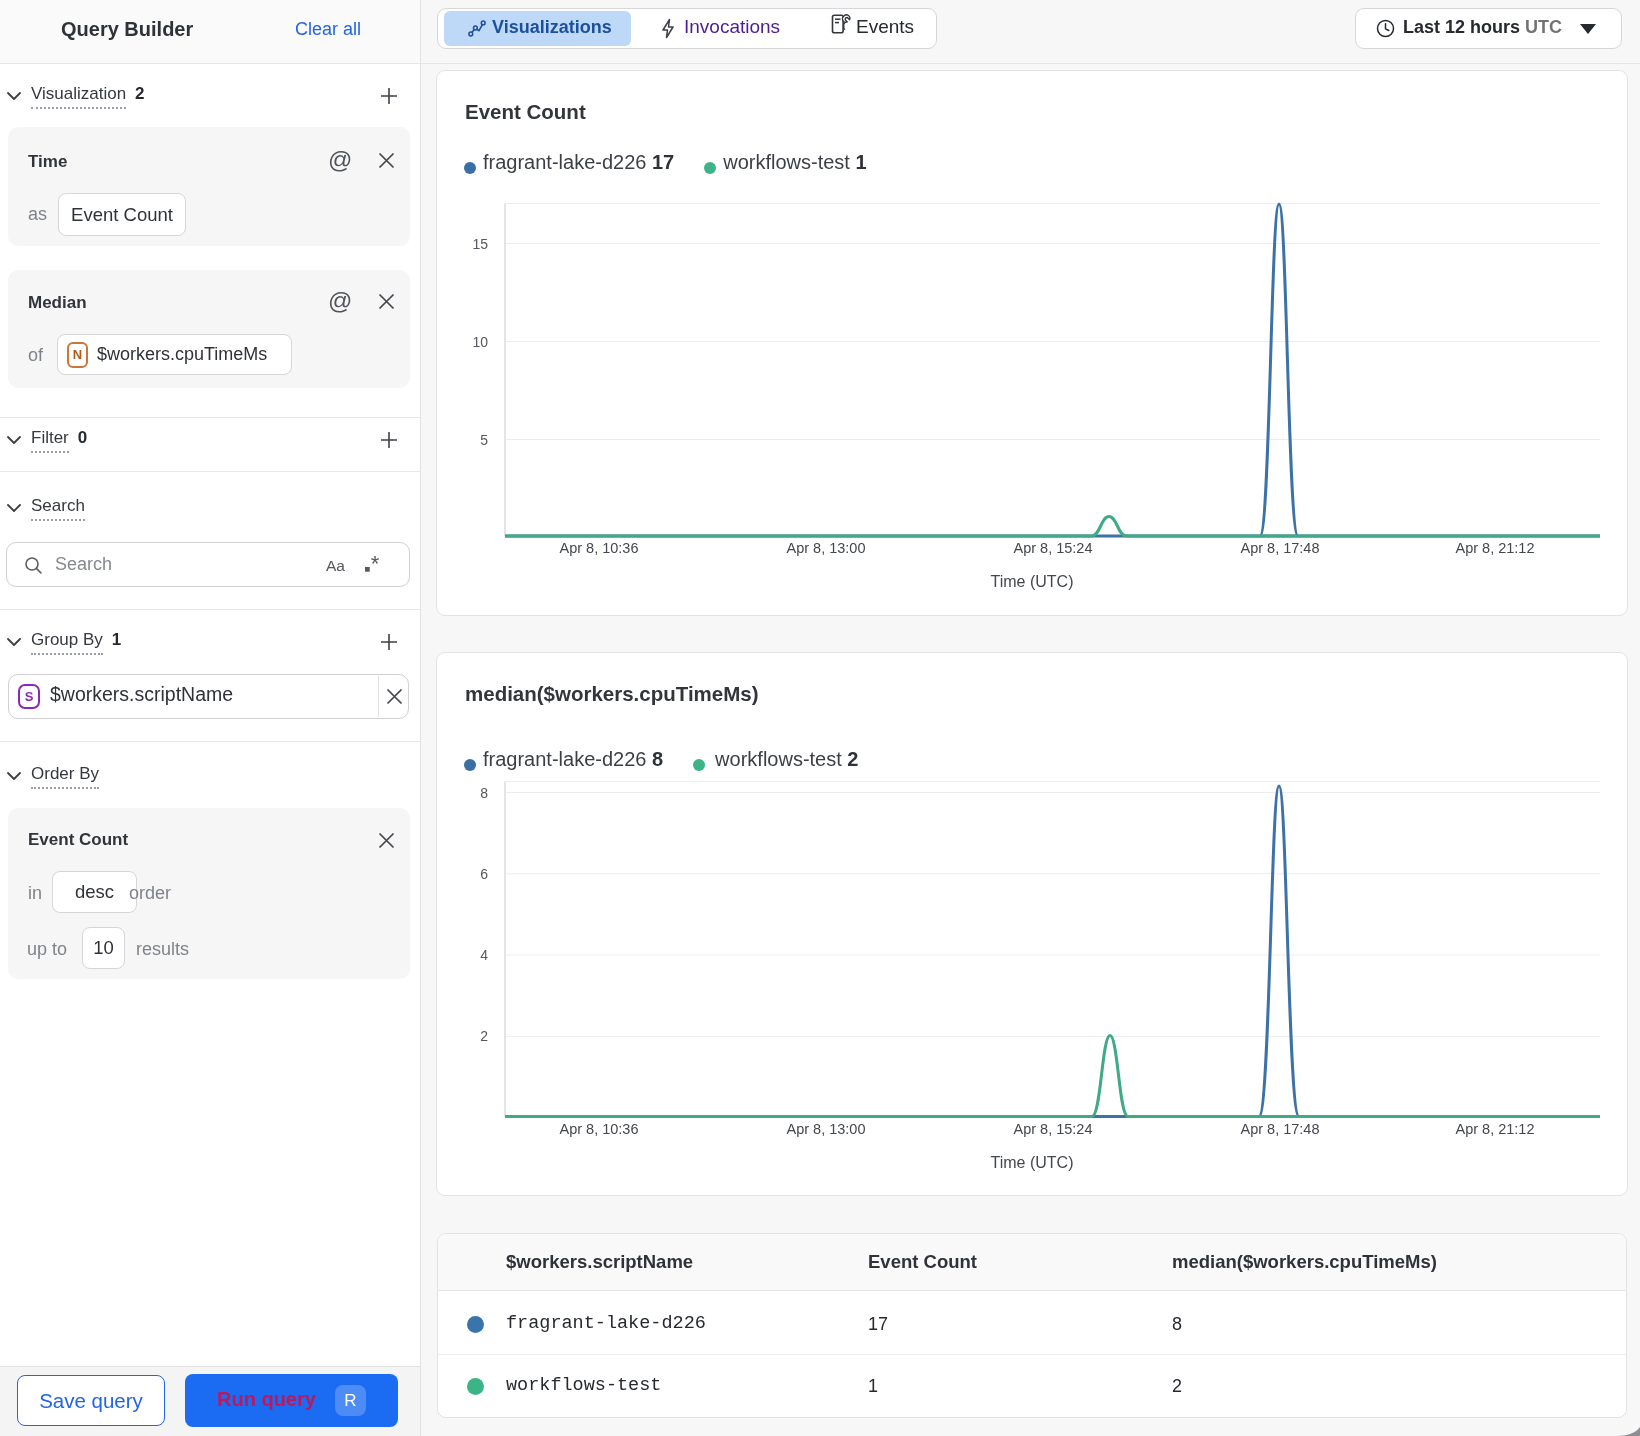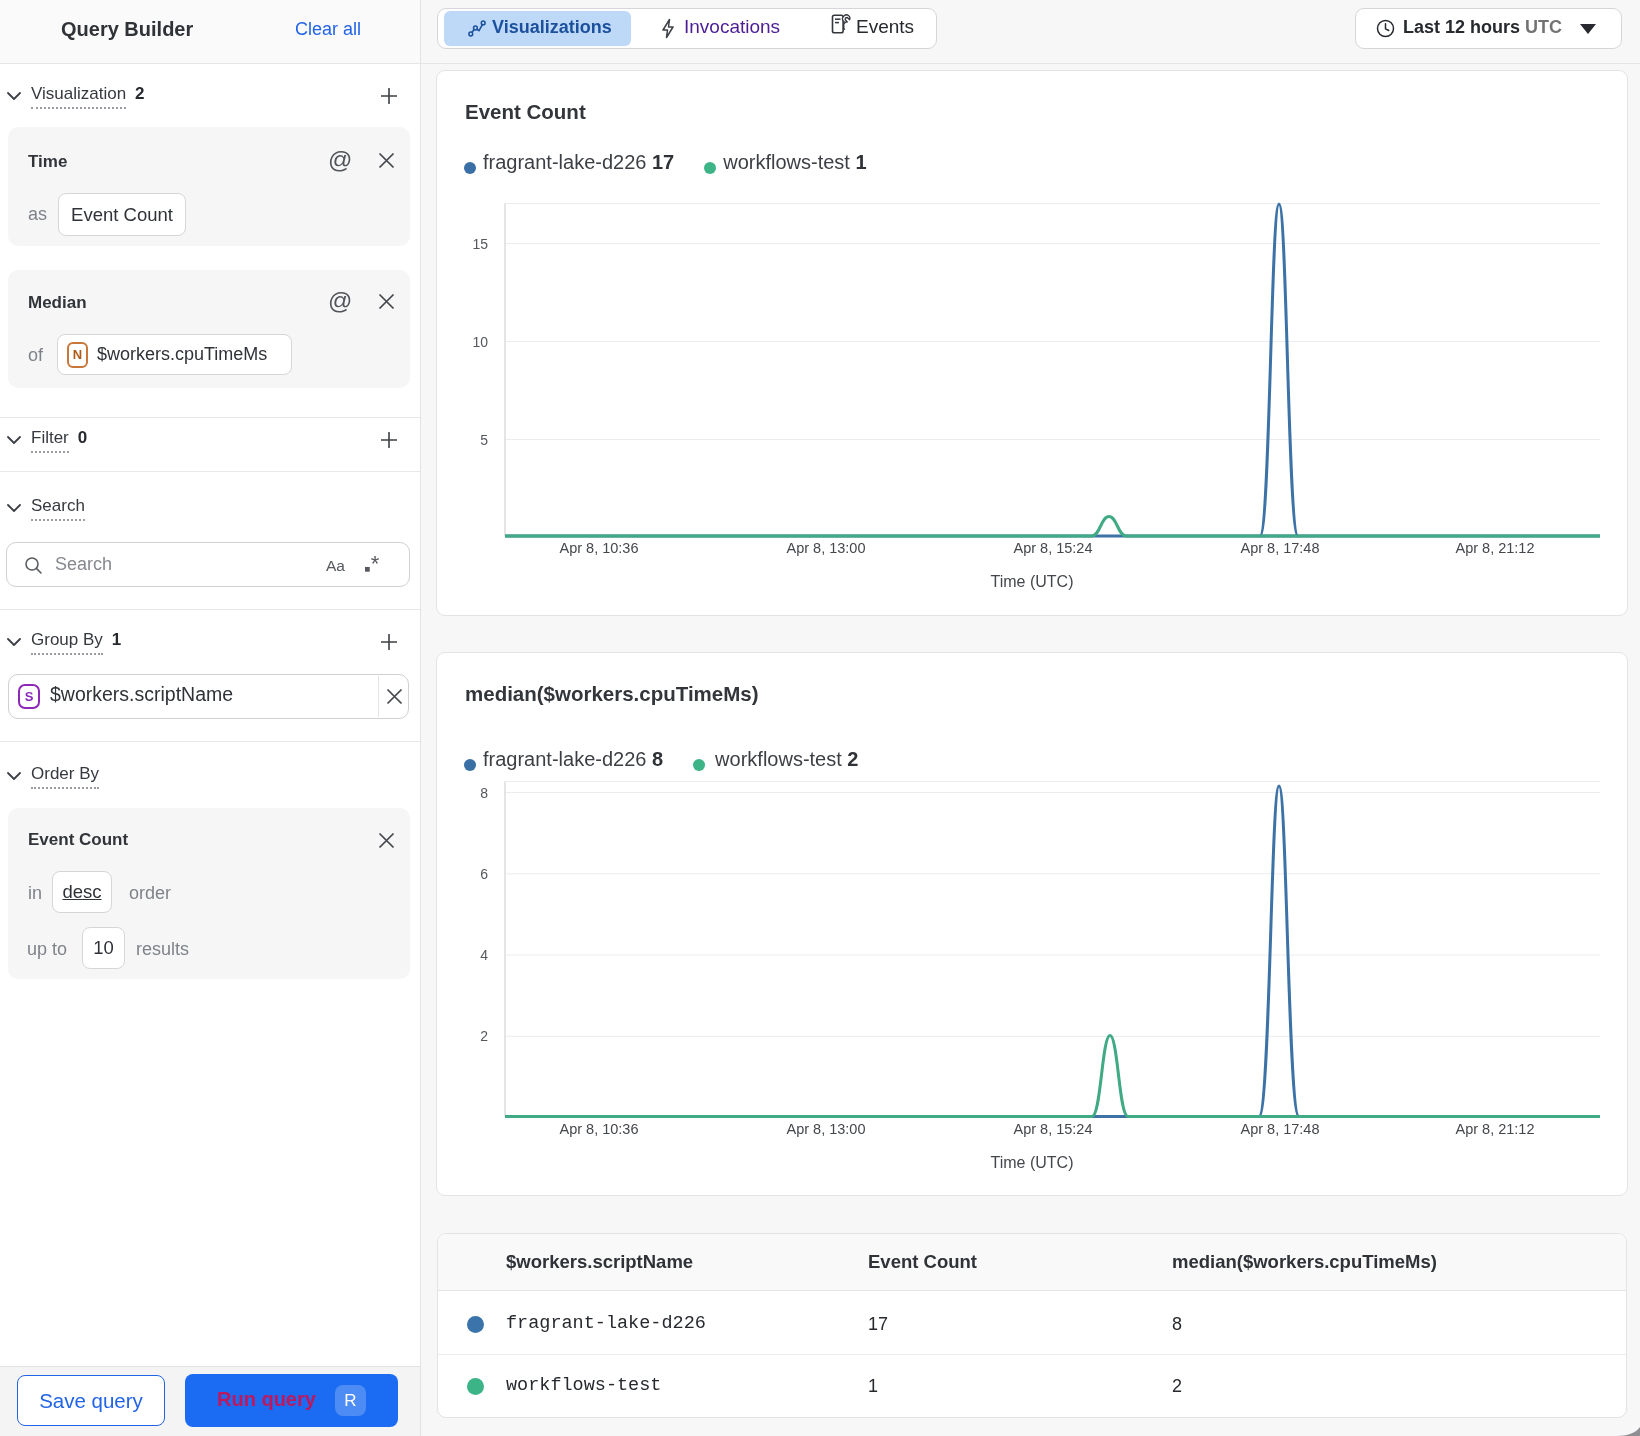--- a/index.html
+++ b/index.html
@@ -123,7 +123,7 @@
     <path class="xicon" d="M1.5 1.5 L15.5 15.5 M15.5 1.5 L1.5 15.5"></path>
   </svg>
 <div class="abs gray" style="left:28px; top:883px;">in</div>
-<div class="wbox abs" style="left:52px; top:871px; width:60px; height:42px;text-decoration:underline;">desc</div>
+<div class="wbox abs" style="left:52px; top:871px; width:85px; height:42px;">desc</div>
 <div class="abs gray" style="left:129px; top:883px;">order</div>
 <div class="abs gray" style="left:27px; top:939px;">up to</div>
 <div class="wbox abs" style="left:82px; top:927px; width:43px; height:42px;">10</div>

